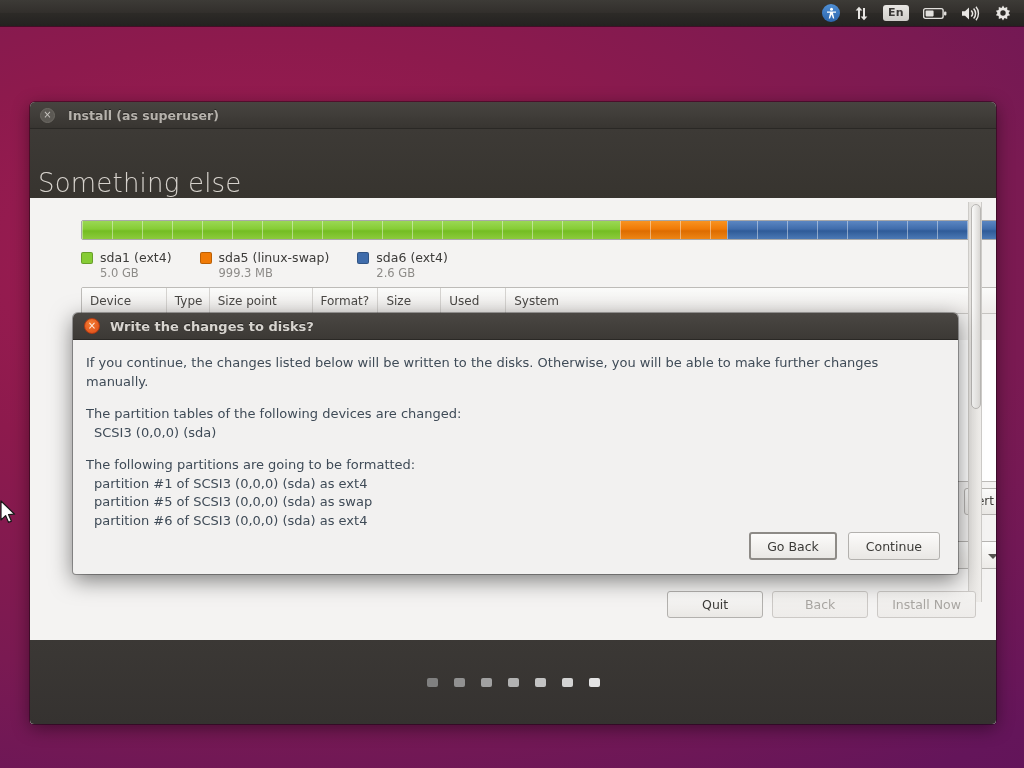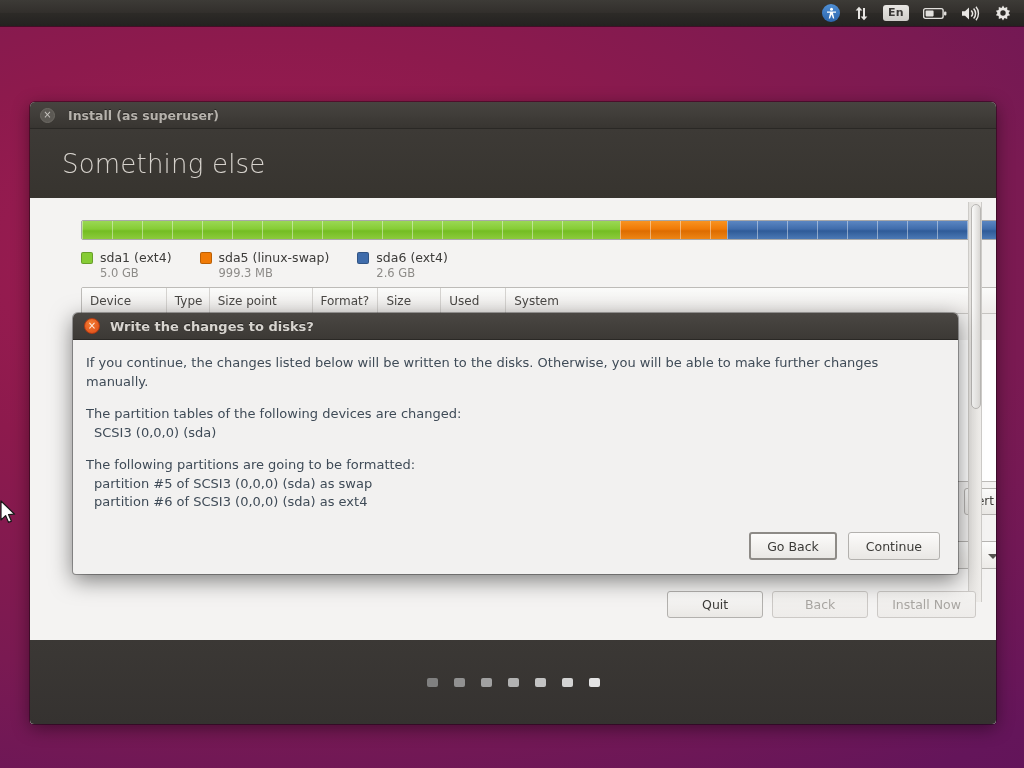--- a/index.html
+++ b/index.html
@@ -65,7 +65,7 @@
   #window-header {
     height: 69px;
     background: linear-gradient(to bottom, #3d3a36, #37342f);
-    padding-left: 32px; display: flex; align-items: center;
+    padding-left: 8px; display: flex; align-items: flex-end;
   }
   #page-title-text {
     color: #d6d2cc; font-size: 26px; font-weight: 300;

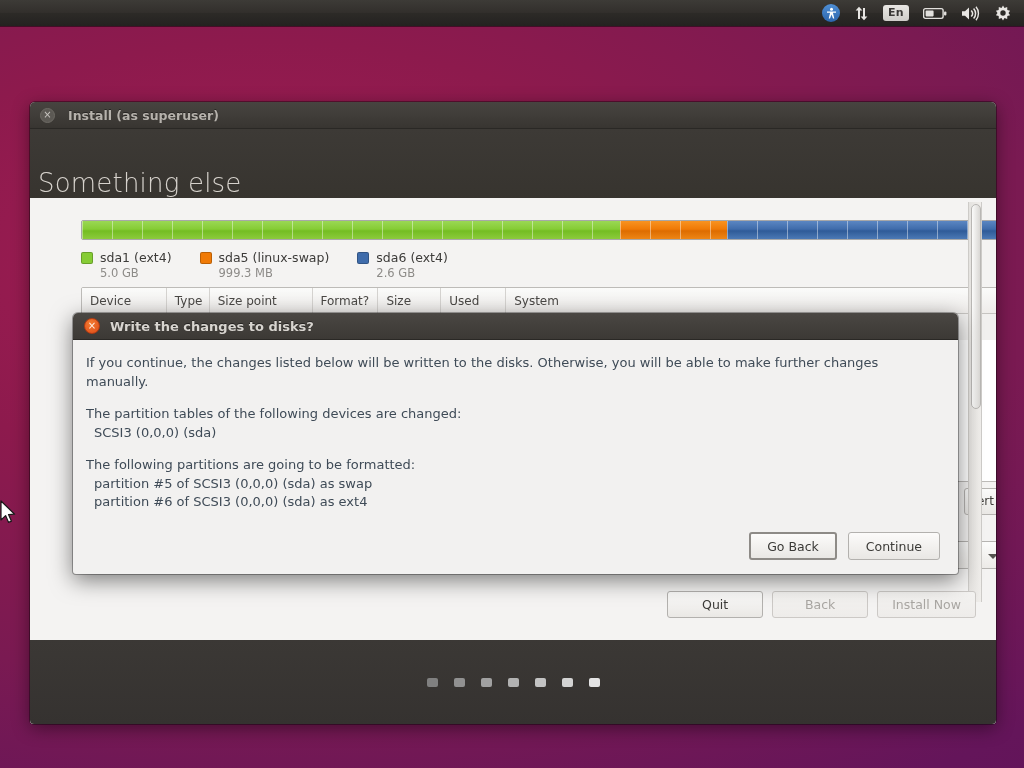--- a/index.html
+++ b/index.html
@@ -431,6 +431,7 @@
     <div class="dlg-gap"></div>
     <div class="dlg-line">The following partitions are going to be formatted:</div>
     <div id="format-list">
+        <div class="dlg-line dlg-indent">partition #1 of SCSI3 (0,0,0) (sda) as ext4</div>
         <div class="dlg-line dlg-indent">partition #5 of SCSI3 (0,0,0) (sda) as swap</div>
         <div class="dlg-line dlg-indent">partition #6 of SCSI3 (0,0,0) (sda) as ext4</div>
       </div>

